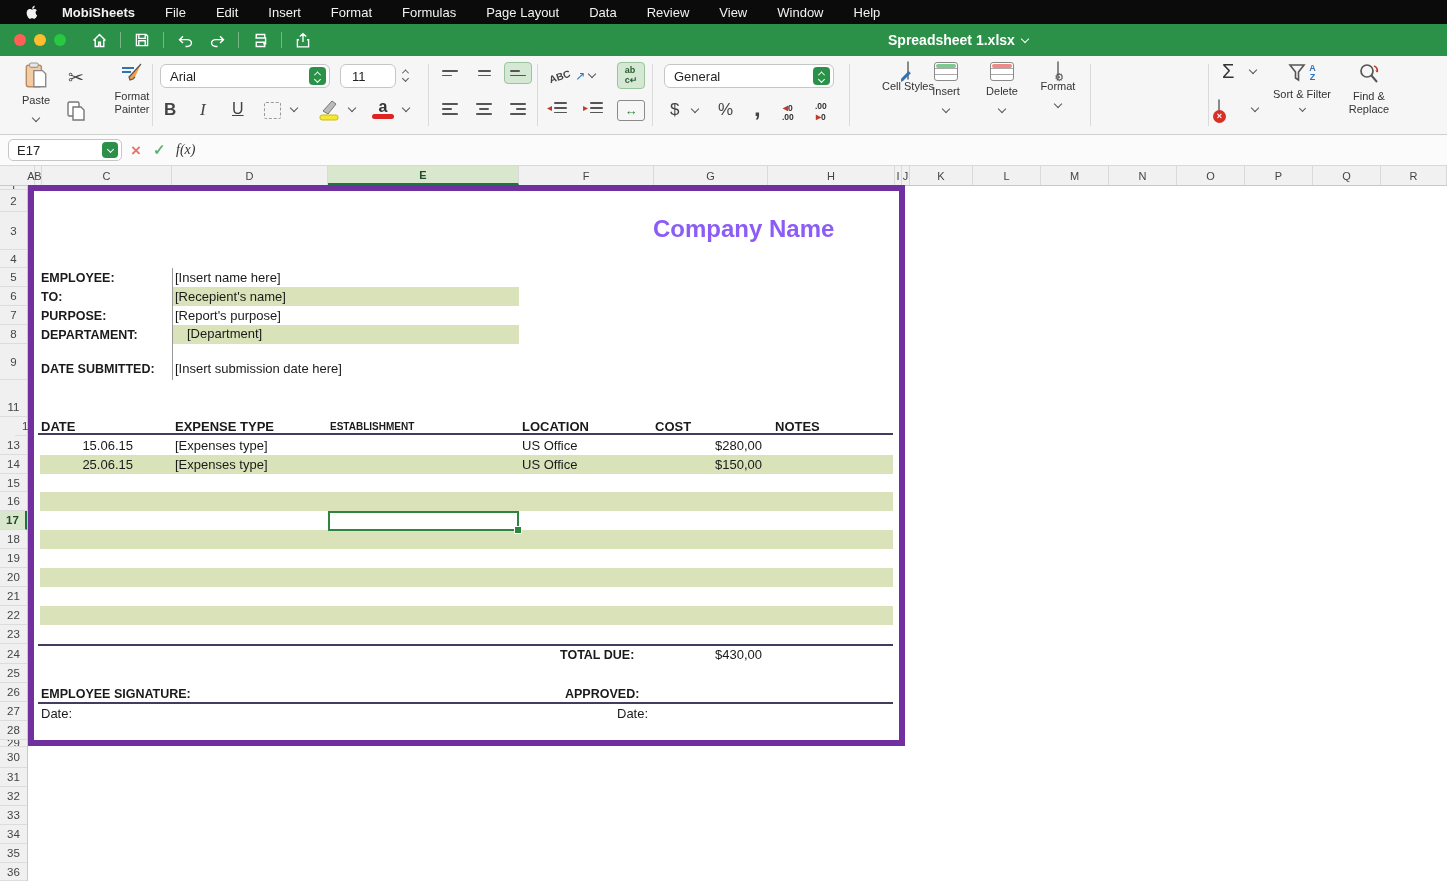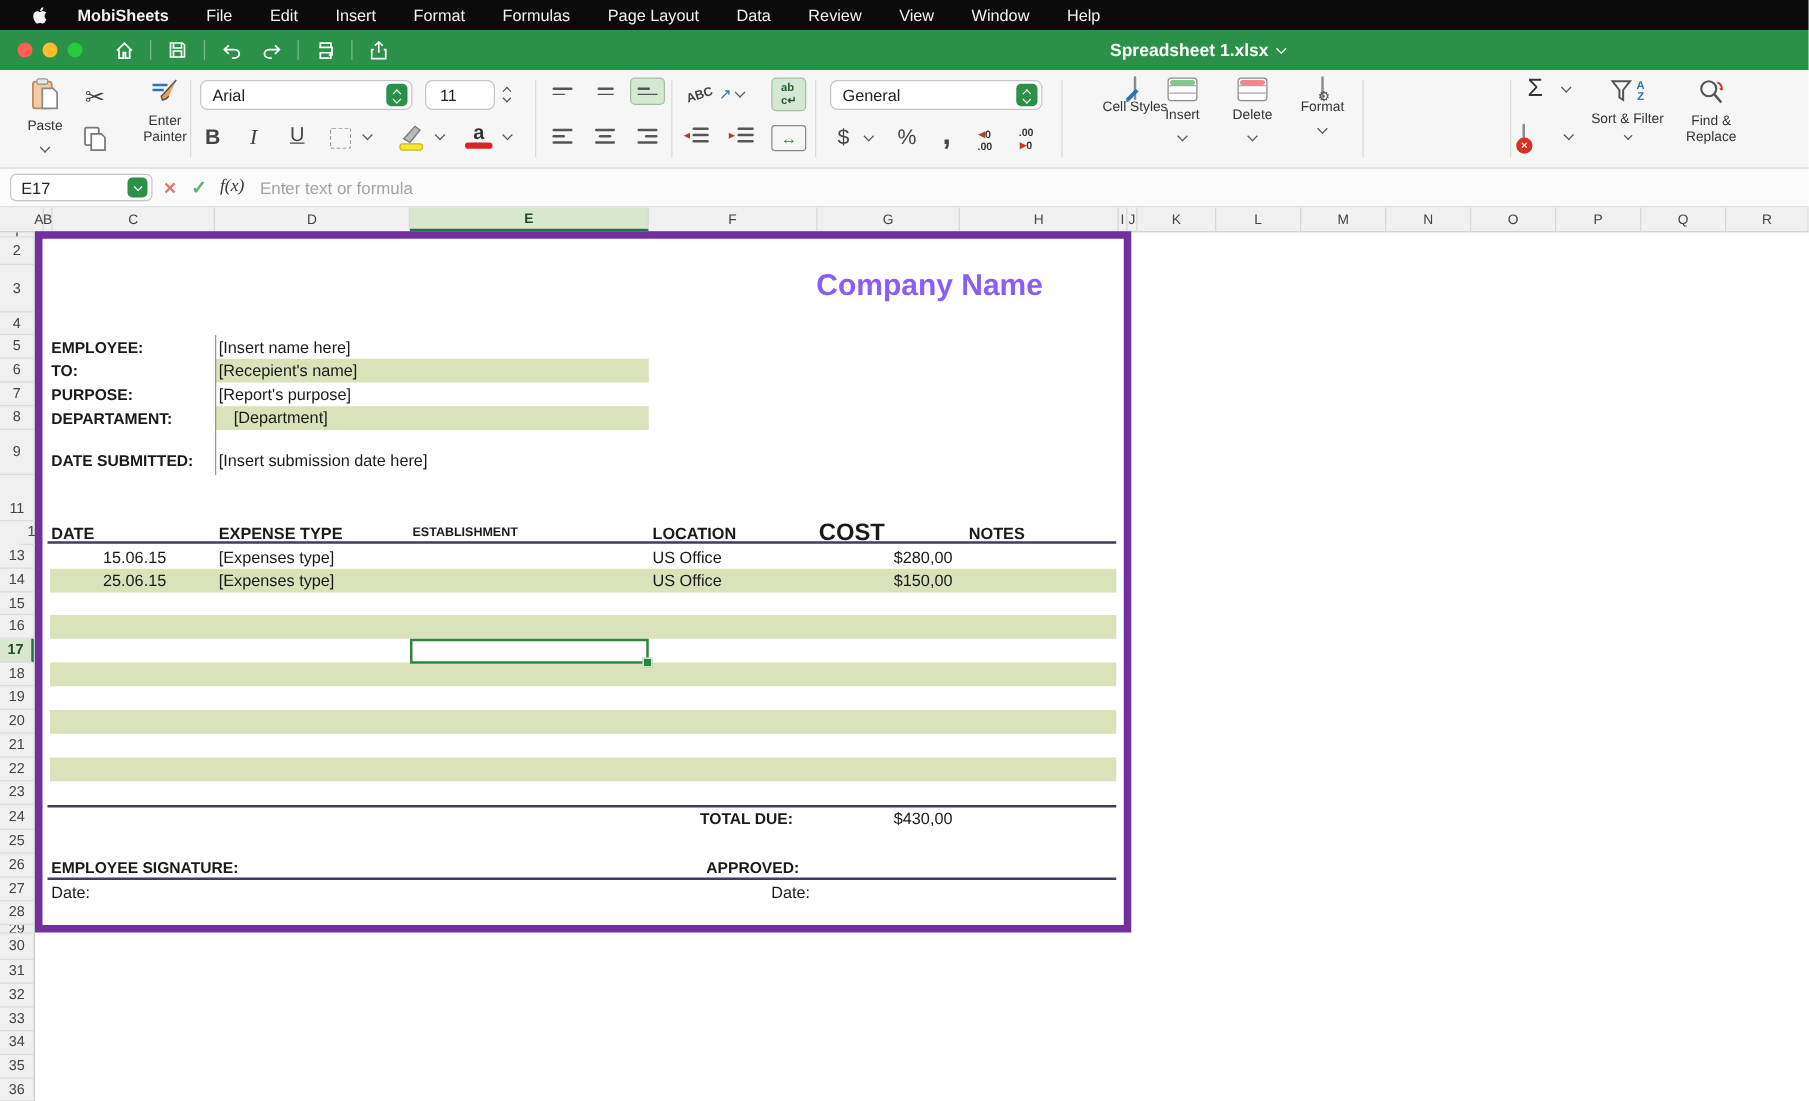--- a/index.html
+++ b/index.html
@@ -203,7 +203,7 @@
               <path d="M22 2 12 13l-2 2 1 3 3-1 2-2" fill="#f0a04b" stroke="#555" stroke-width="1.2"></path>
             </svg>
         </span>
-        <div class="tlabel">Enter Painter</div>
+        <div class="tlabel">Format Painter</div>
       </div>
     </div>
     <div class="tsep" style="left:152px;"></div>

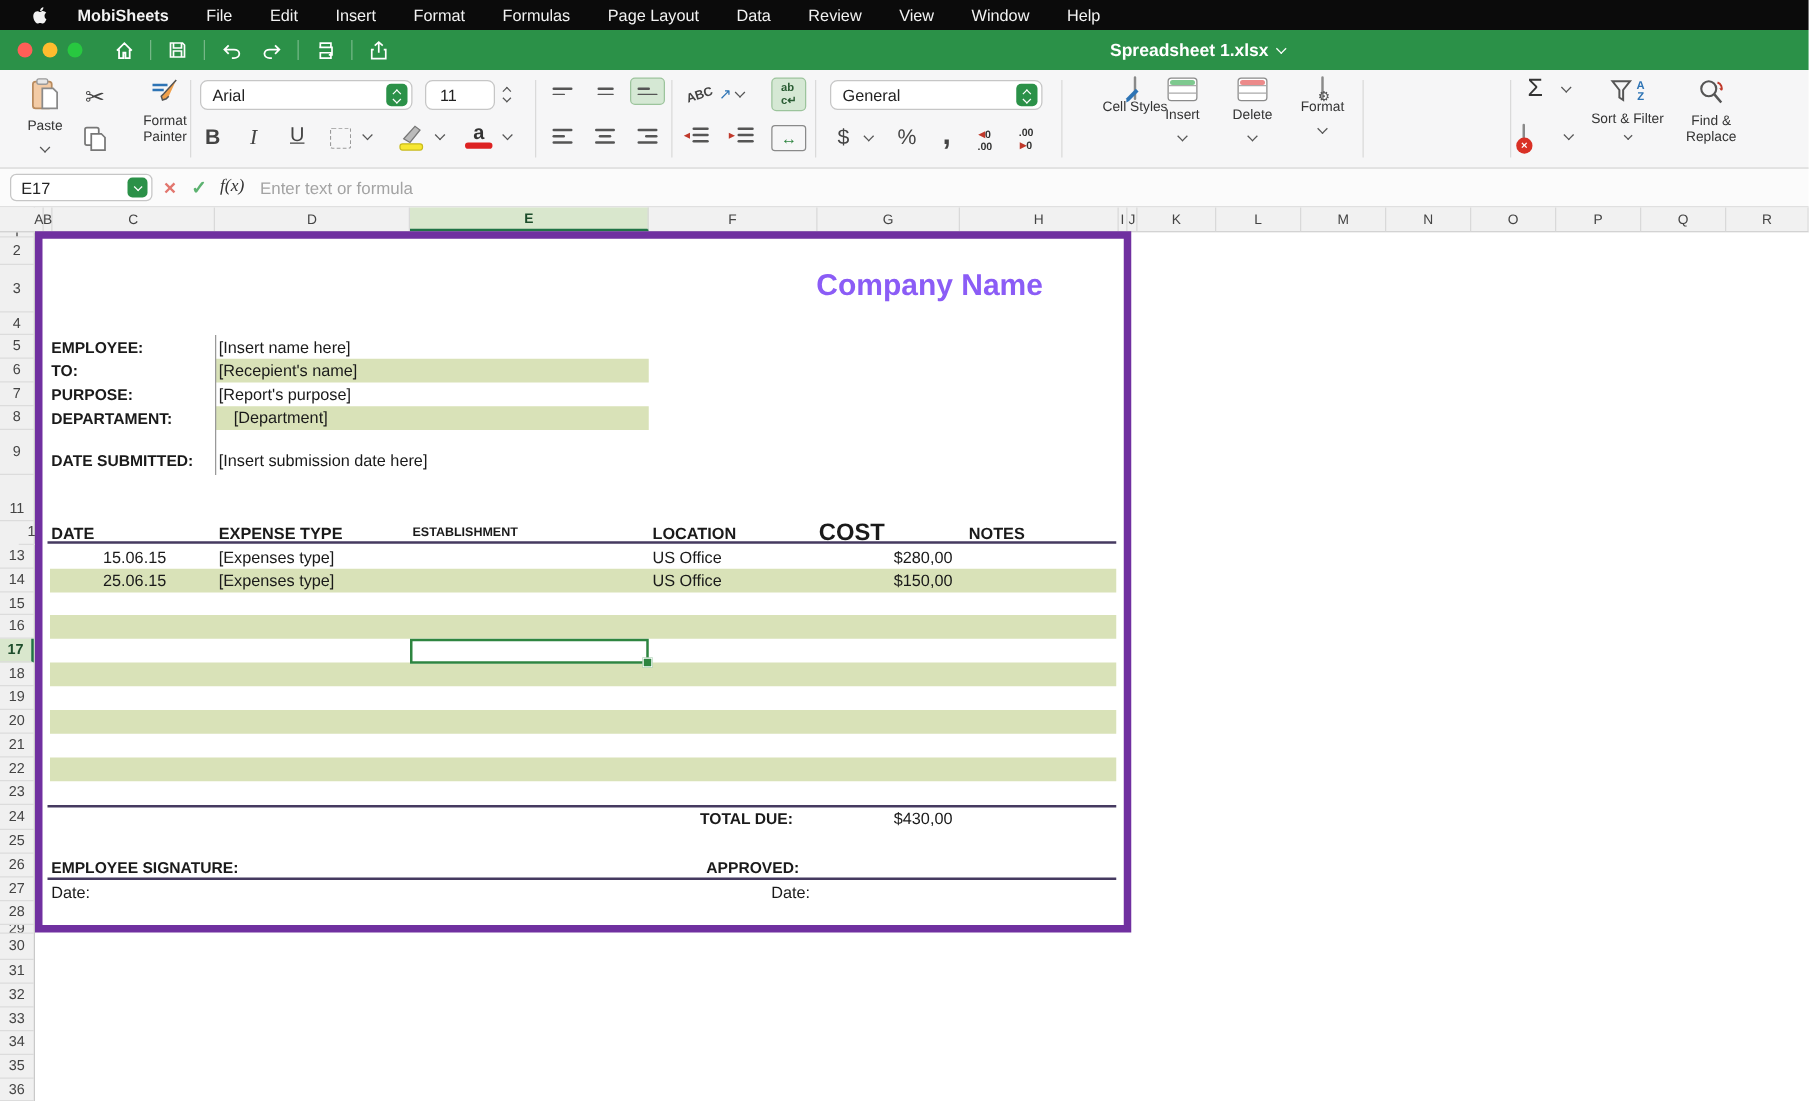--- a/index.html
+++ b/index.html
@@ -420,7 +420,6 @@
     <span class="fx-cancel">×</span>
     <span class="fx-ok">✓</span>
     <span class="fx-sym">f(x)</span>
-    <input class="fx-input" placeholder="Enter text or formula" style="">
   </div>
 
   <div class="corner"></div>

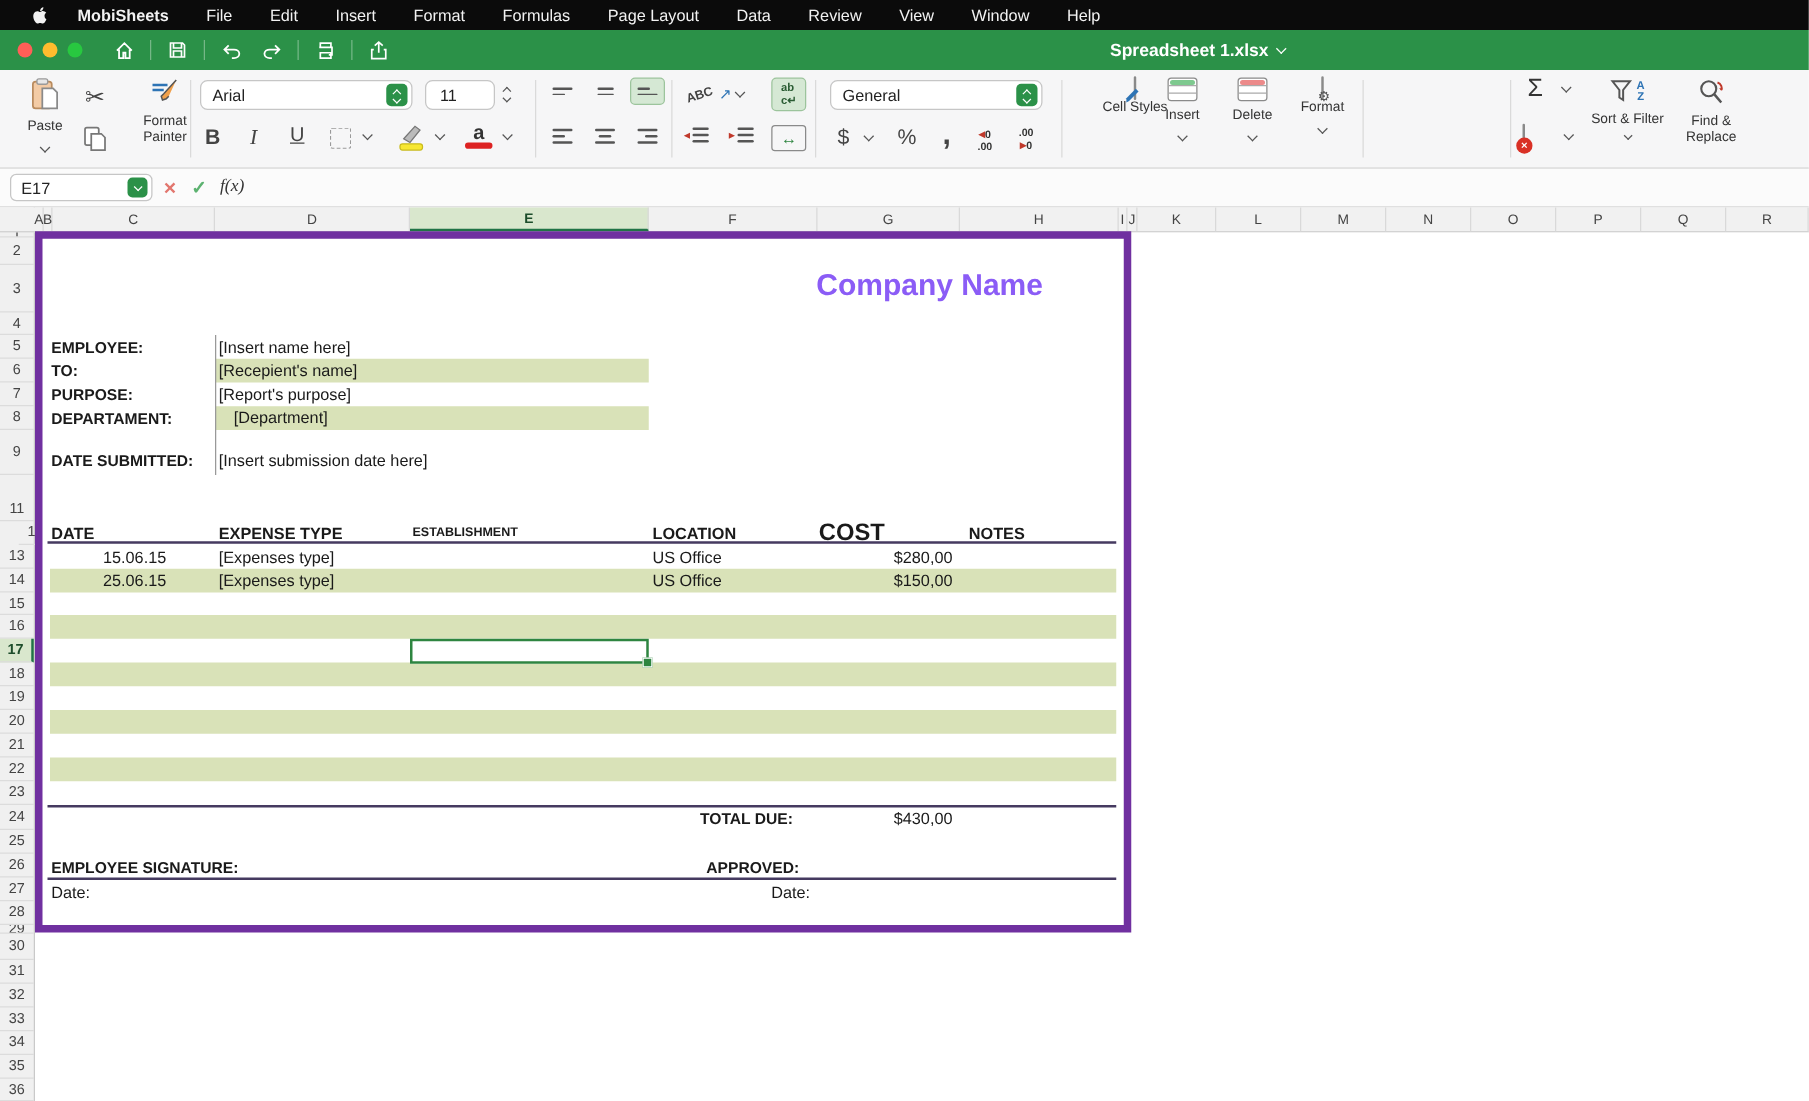--- a/index.html
+++ b/index.html
@@ -524,7 +524,7 @@
       <div class="stext b" style="left: 175px; top: 417px; font-size: 13px;">EXPENSE TYPE</div>
       <div class="stext b" style="left: 330px; top: 417px; font-size: 10px;">ESTABLISHMENT</div>
       <div class="stext b" style="left: 522px; top: 417px; font-size: 13px;">LOCATION</div>
-      <div class="stext b" style="left: 655px; top: 417px; font-size: 19px;">COST</div>
+      <div class="stext b" style="left: 655px; top: 417px; font-size: 13px;">COST</div>
       <div class="stext b" style="left: 775px; top: 417px; font-size: 13px;">NOTES</div>
       <div class="stext" style="left: 41px; top: 436px; width: 92px; justify-content: flex-end;">15.06.15</div>
       <div class="stext" style="left: 175px; top: 436px; width: 150px; justify-content: flex-start;">[Expenses type]</div>

